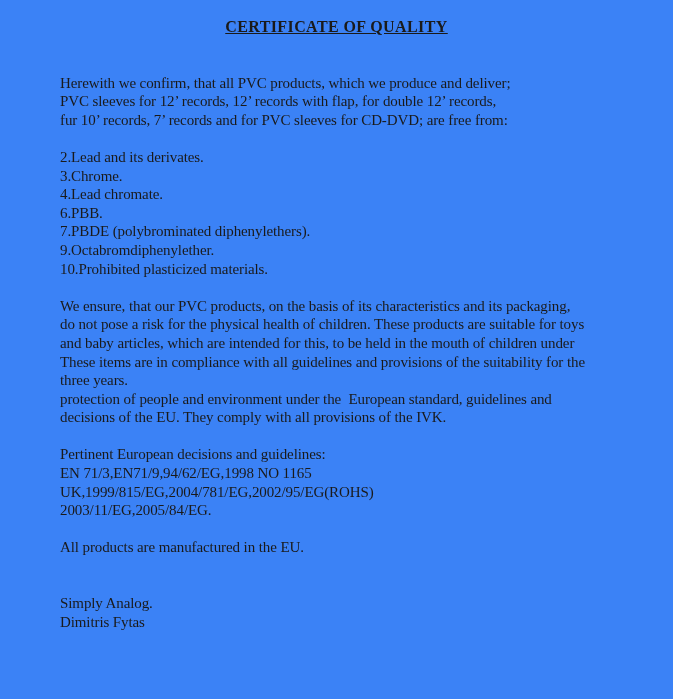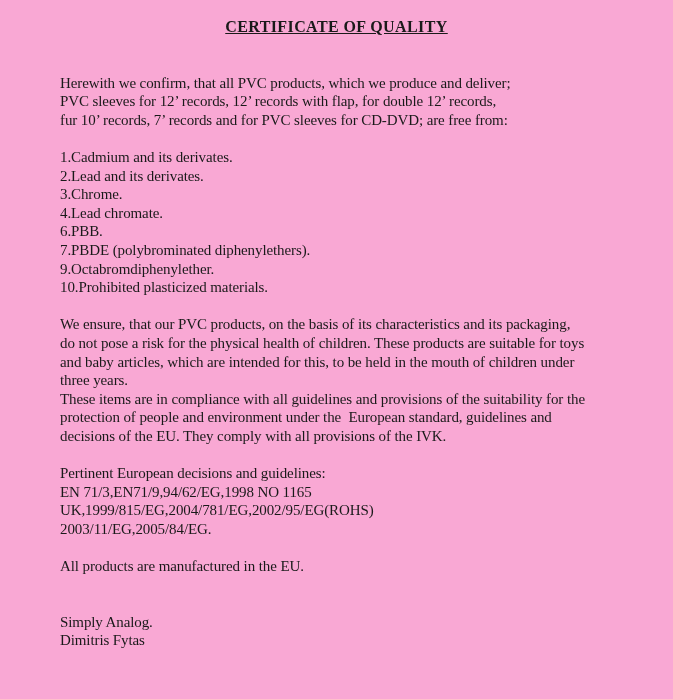--- a/index.html
+++ b/index.html
@@ -11,7 +11,7 @@
     width: 673px;
     height: 699px;
     box-sizing: border-box;
-    background: #f9a8d4;
+    background: #3b82f6;
     color: #1a1a1a;
     font-family: "Liberation Serif", "DejaVu Serif", serif;
     font-size: 15px;

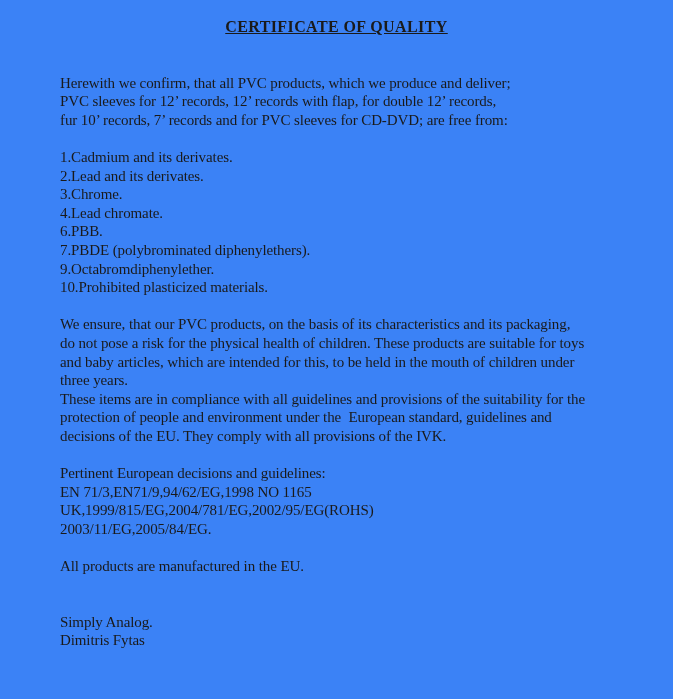--- a/index.html
+++ b/index.html
@@ -53,7 +53,6 @@
   </div>
 
   <div class="section">
-    <div class="line">1.Cadmium and its derivates.</div>
     <div class="line">2.Lead and its derivates.</div>
     <div class="line">3.Chrome.</div>
     <div class="line">4.Lead chromate.</div>

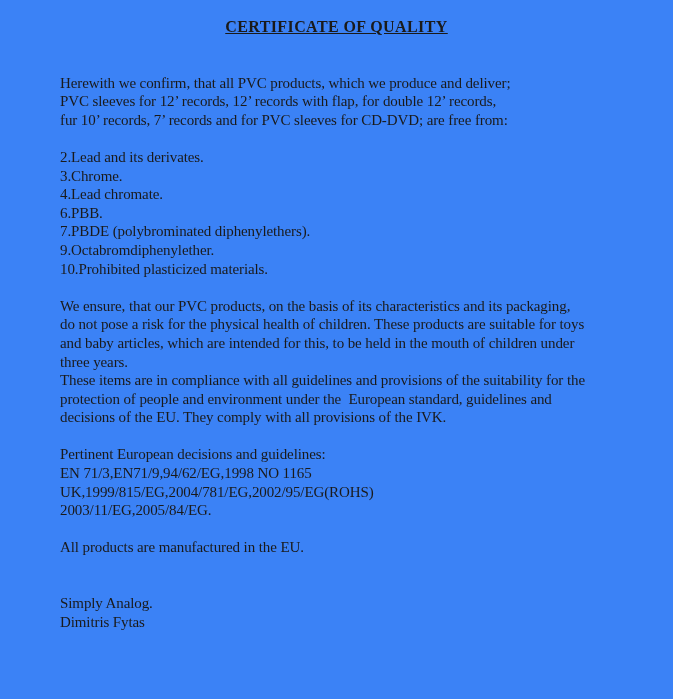--- a/index.html
+++ b/index.html
@@ -66,8 +66,8 @@
     <div class="line">We ensure, that our PVC products, on the basis of its characteristics and its packaging,</div>
     <div class="line">do not pose a risk for the physical health of children. These products are suitable for toys</div>
     <div class="line">and baby articles, which are intended for this, to be held in the mouth of children under</div>
+    <div class="line">These items are in compliance with all guidelines and provisions of the suitability for the</div>
     <div class="line">three years.</div>
-    <div class="line">These items are in compliance with all guidelines and provisions of the suitability for the</div>
     <div class="line">protection of people and environment under the  European standard, guidelines and</div>
     <div class="line">decisions of the EU. They comply with all provisions of the IVK.</div>
   </div>

